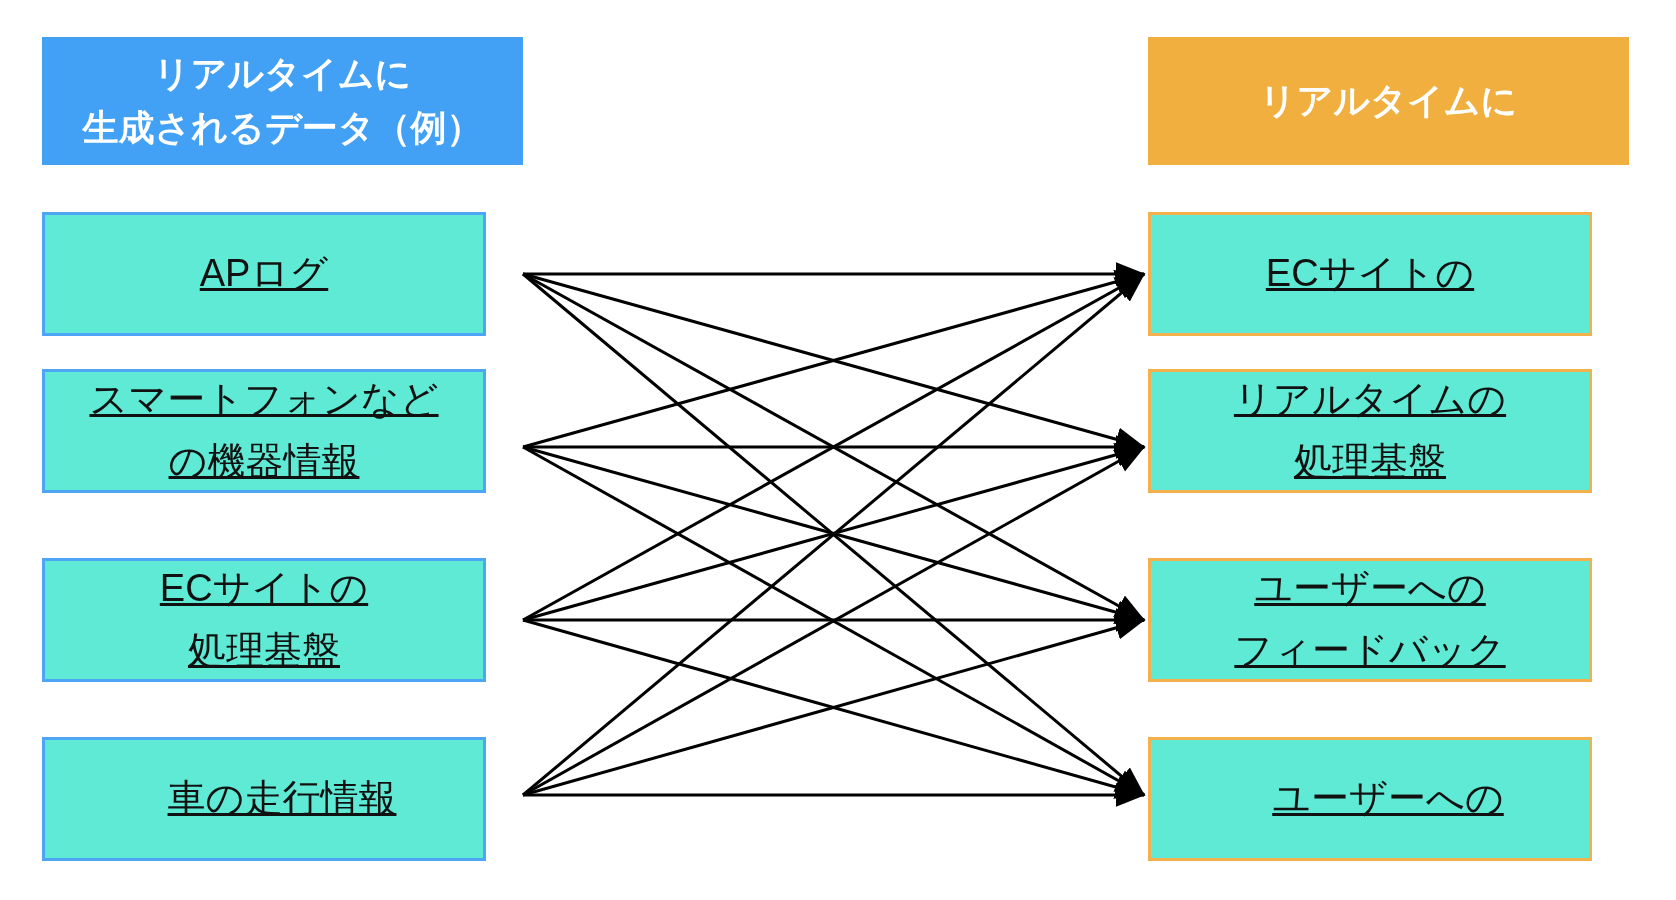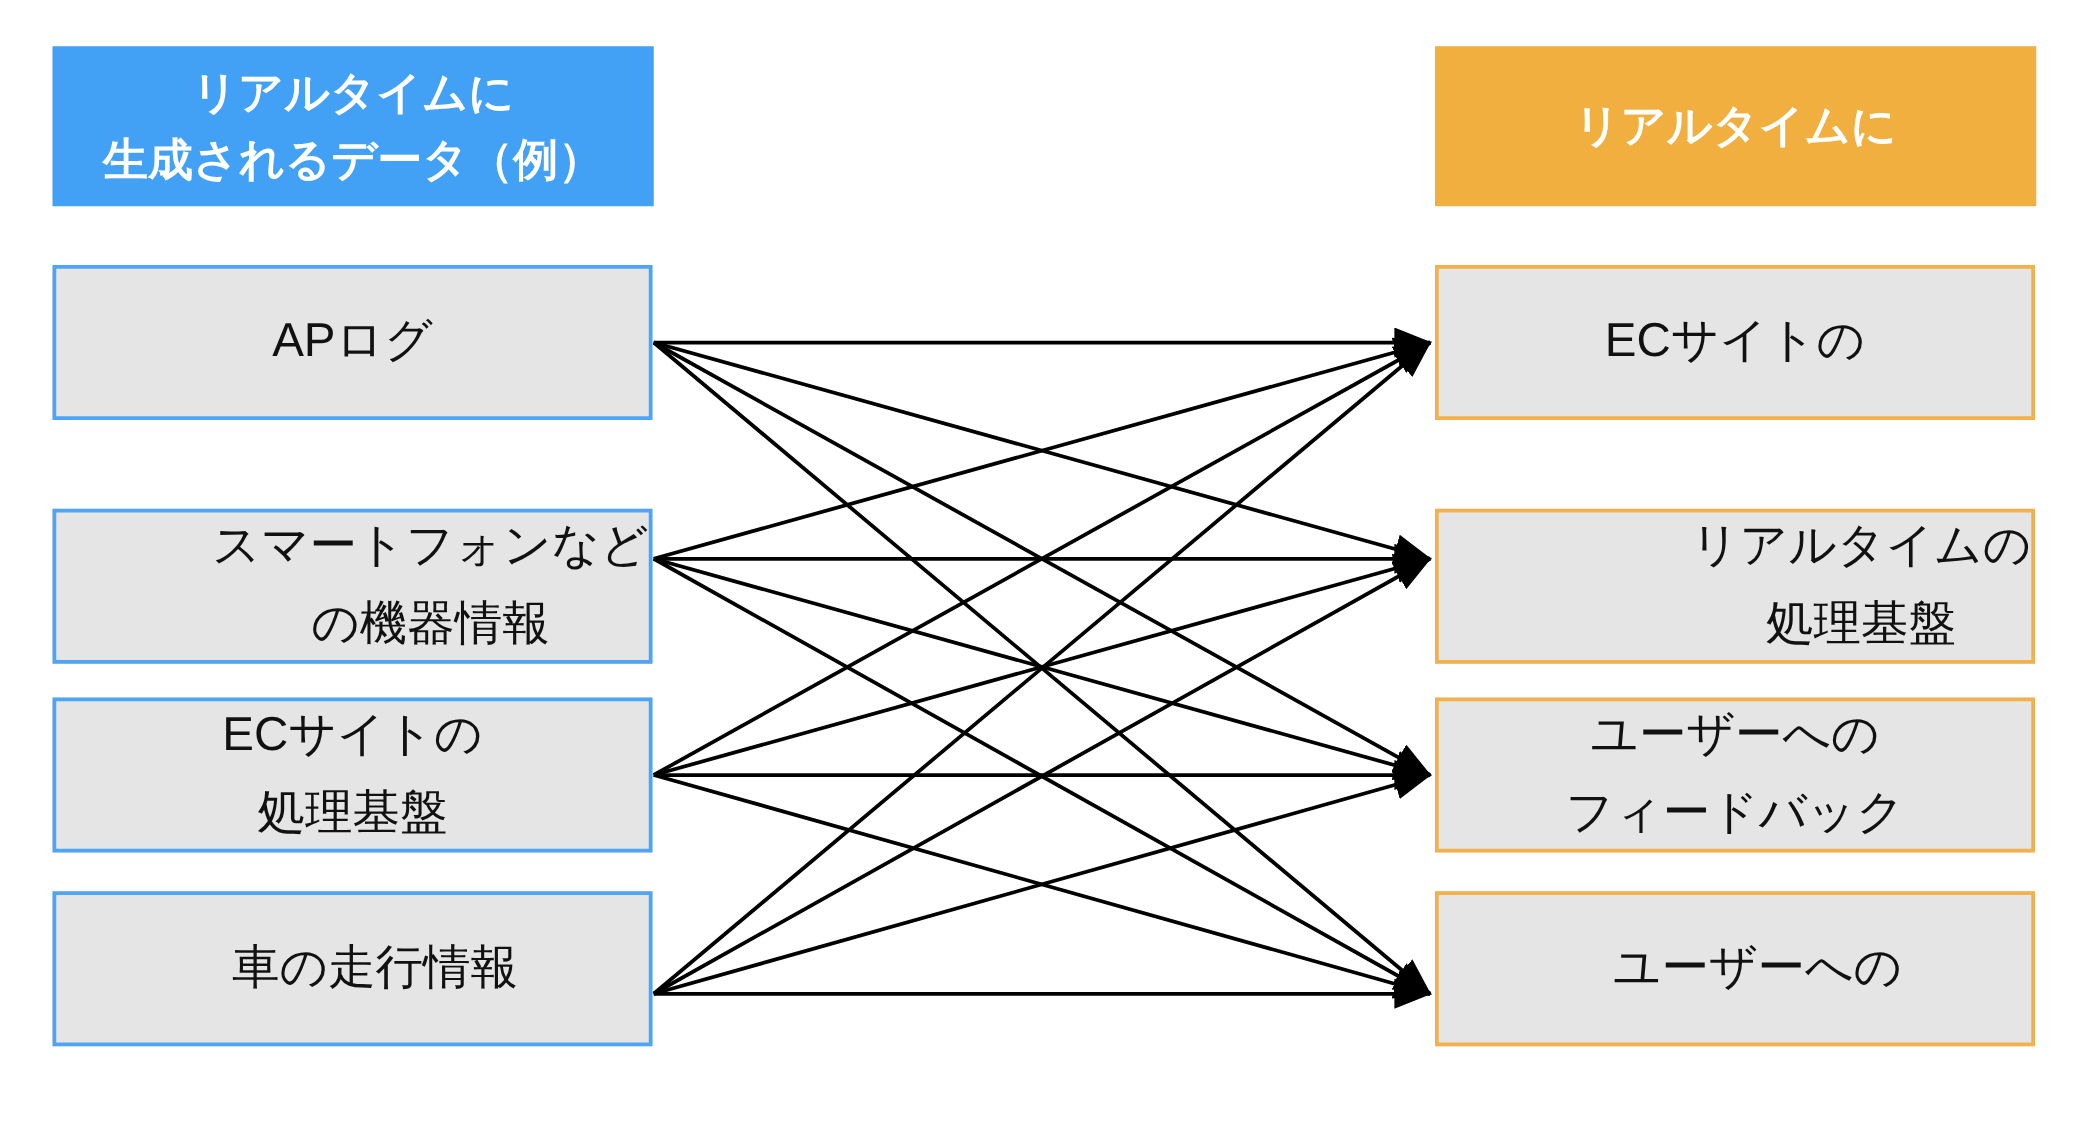--- a/index.html
+++ b/index.html
@@ -46,9 +46,9 @@
   .hdr-right { left: 1148px; top: 37px; background: var(--orange, #f0af3f); }
   .box {
     position: absolute;
-    width: 480px;
+    width: 444px;
     height: 124px;
-    background: #e5e5e5;
+    background: #5eead4;
     box-sizing: border-box;
     display: flex;
     align-items: center;
@@ -58,6 +58,7 @@
     color: var(--box-text, #111111);
     line-height: 1.62;
     white-space: pre-line;
+    text-decoration: underline;
   }
   .lbox { left: 42px;   border: 3px solid var(--blue-border, #4fa5f5); }
   .rbox { left: 1148px; border: 3px solid var(--orange-border, #f2b14c); }

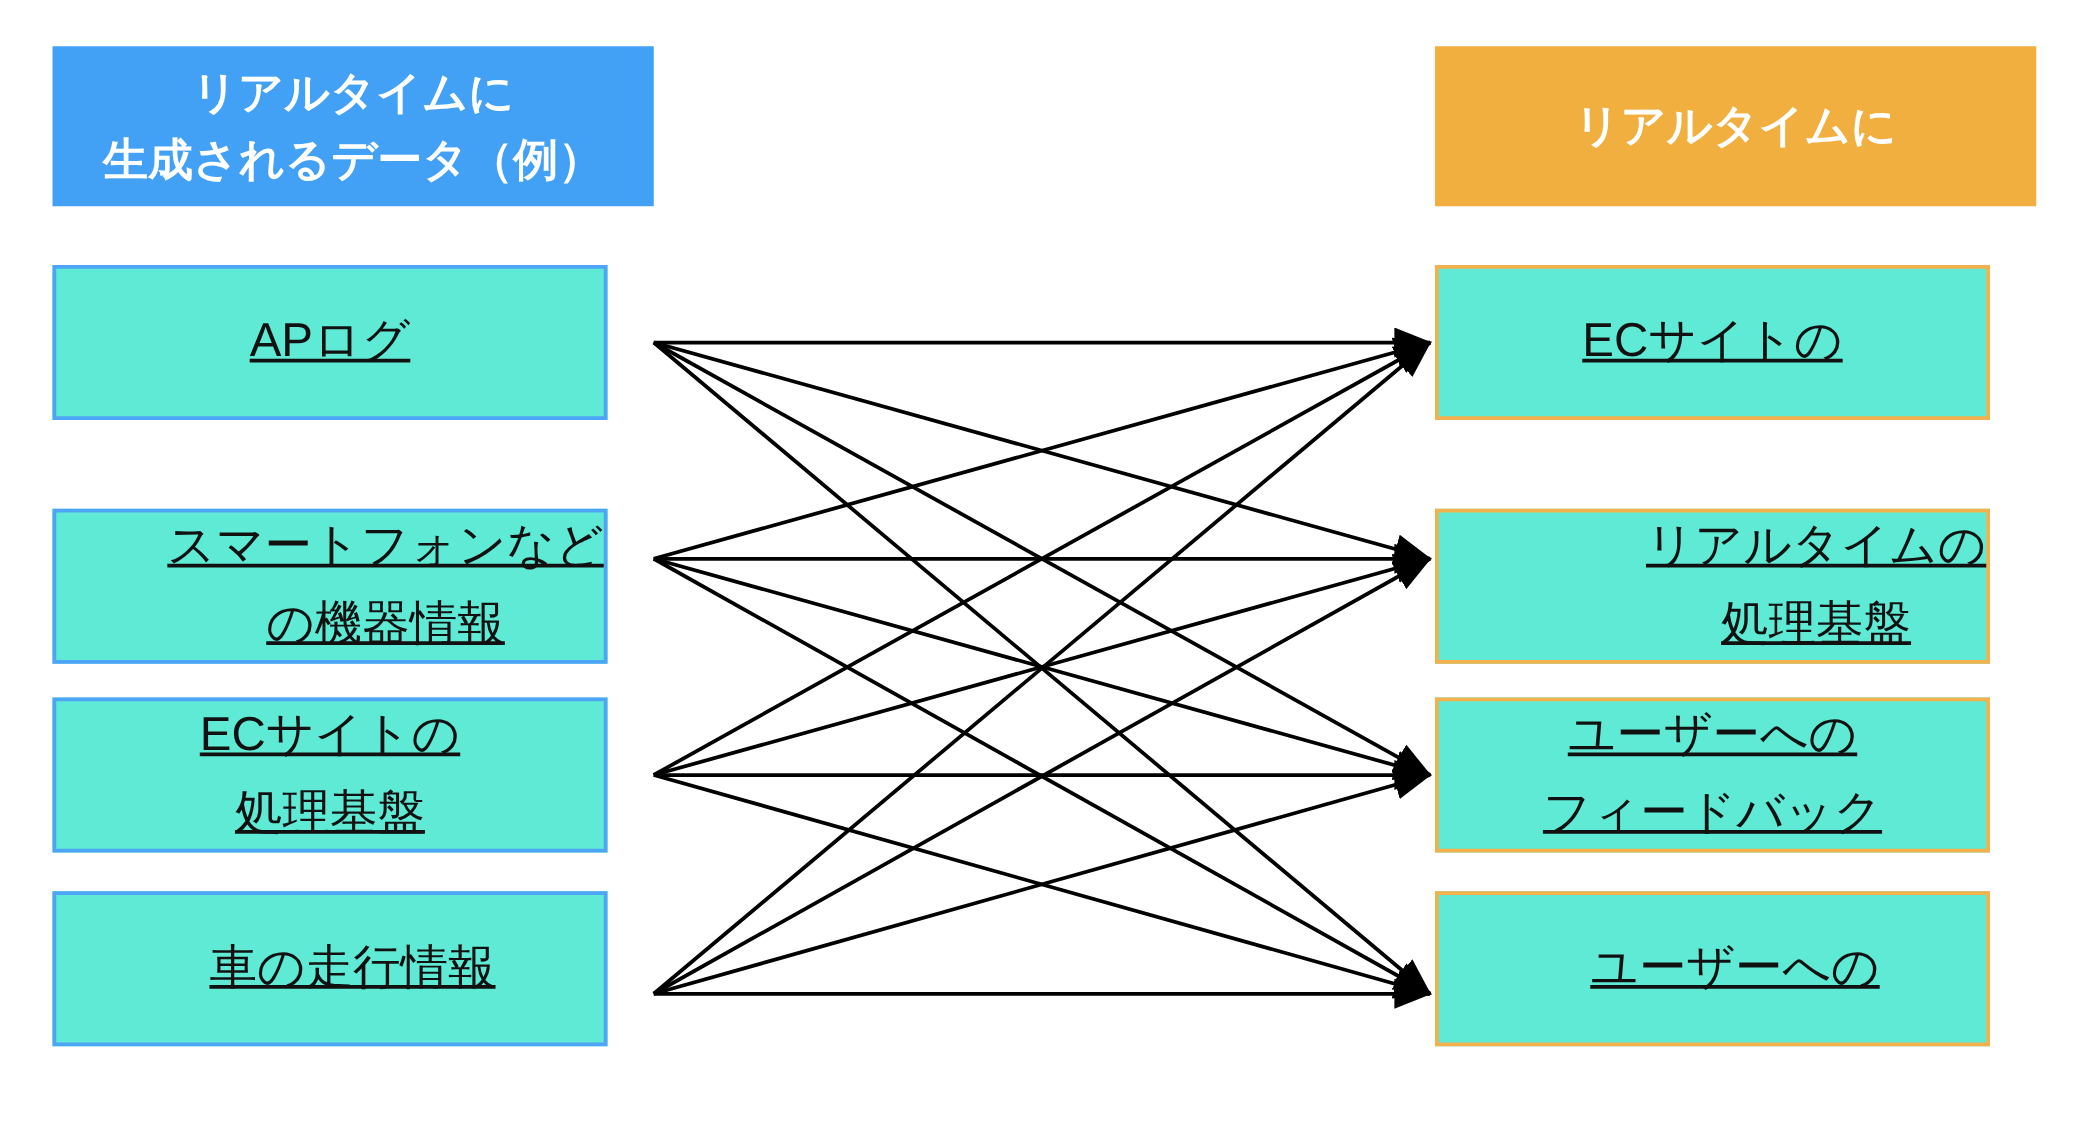--- a/index.html
+++ b/index.html
@@ -63,7 +63,7 @@
   .lbox { left: 42px;   border: 3px solid var(--blue-border, #4fa5f5); }
   .rbox { left: 1148px; border: 3px solid var(--orange-border, #f2b14c); }
   .row0 { top: 212px; }
-  .row1 { top: 407px; justify-content: flex-end; }
+  .row1 { top: 369px; }
   .row2 { top: 558px; }
   .row3 { top: 713px; padding-left: 36px; }
 </style>

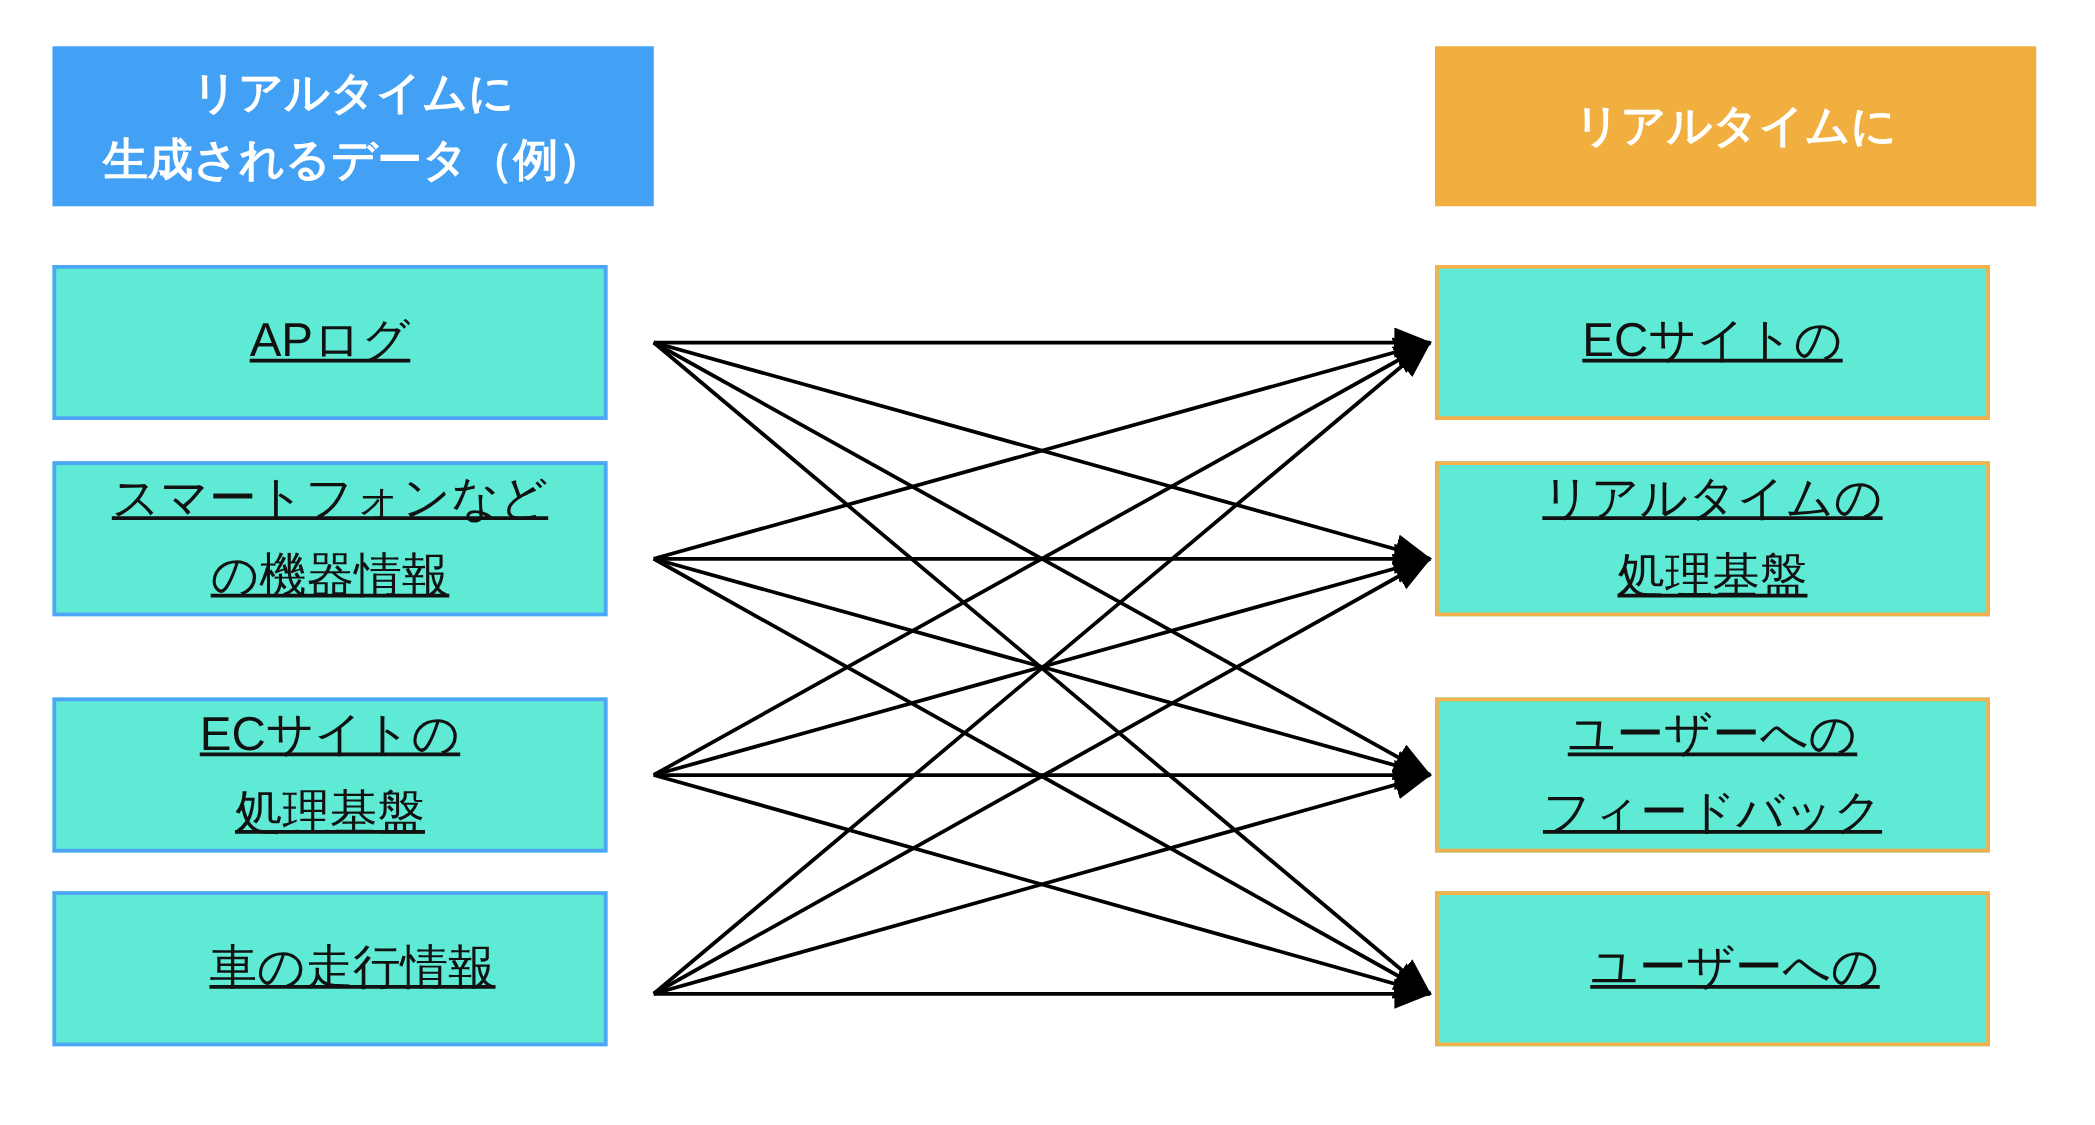--- a/index.html
+++ b/index.html
@@ -65,7 +65,7 @@
   .row0 { top: 212px; }
   .row1 { top: 369px; }
   .row2 { top: 558px; }
-  .row3 { top: 713px; padding-left: 36px; }
+  .row3 { top: 737px; padding-left: 36px; }
 </style>
 </head>
 <body>

